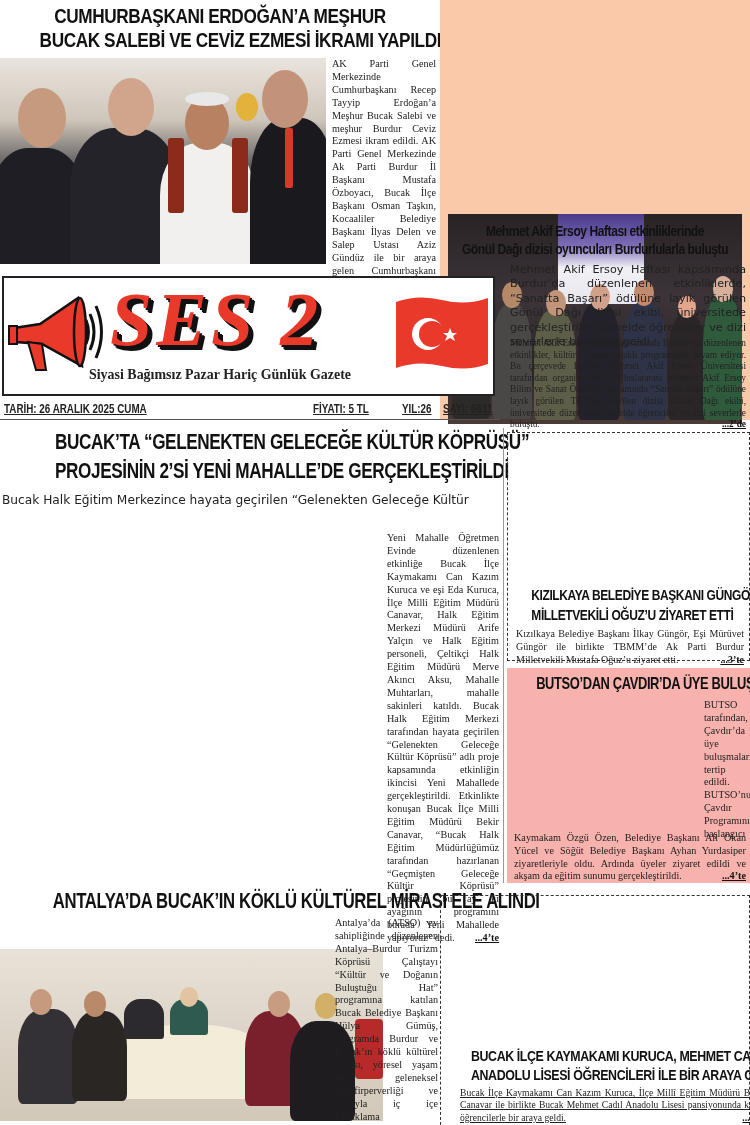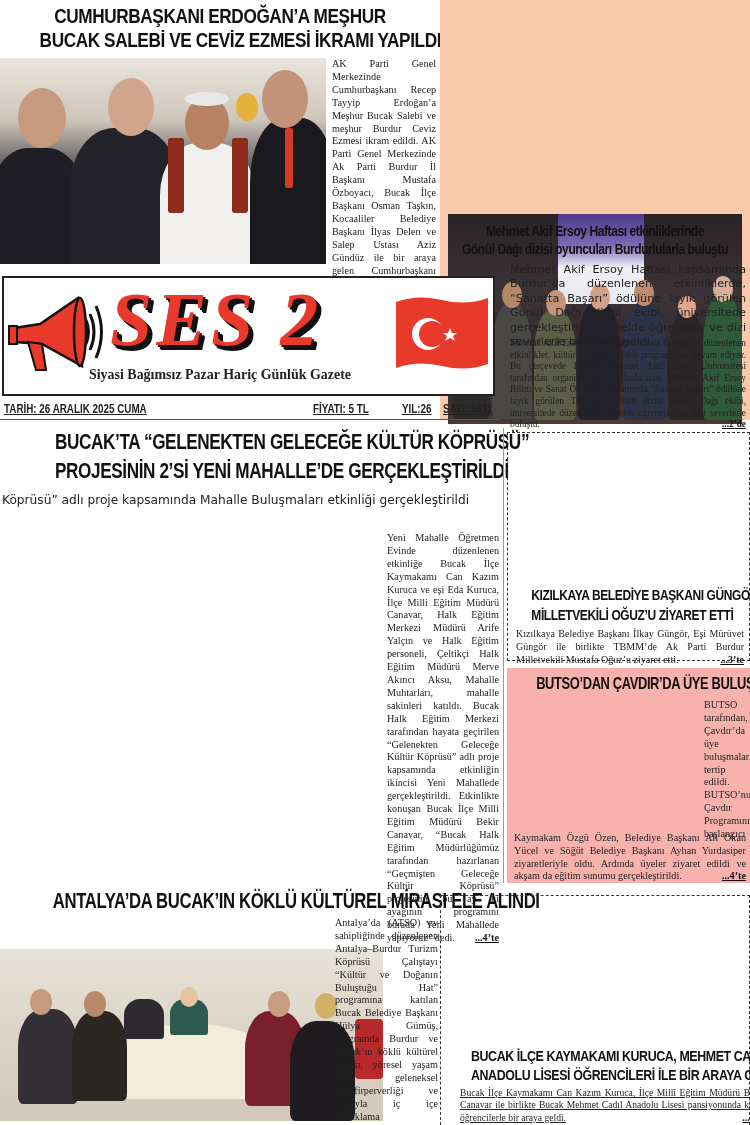--- a/index.html
+++ b/index.html
@@ -179,6 +179,7 @@
   <div>PROJESİNİN 2’Sİ YENİ MAHALLE’DE GERÇEKLEŞTİRİLDİ</div>
 </div>
 <div class="abs lede-sans" id="s3-lede">
+  <div>Bucak Halk Eğitim Merkezince hayata geçirilen “Gelenekten Geleceğe Kültür</div>
   <div>Köprüsü” adlı proje kapsamında Mahalle Buluşmaları etkinliği gerçekleştirildi</div>
 </div>
 

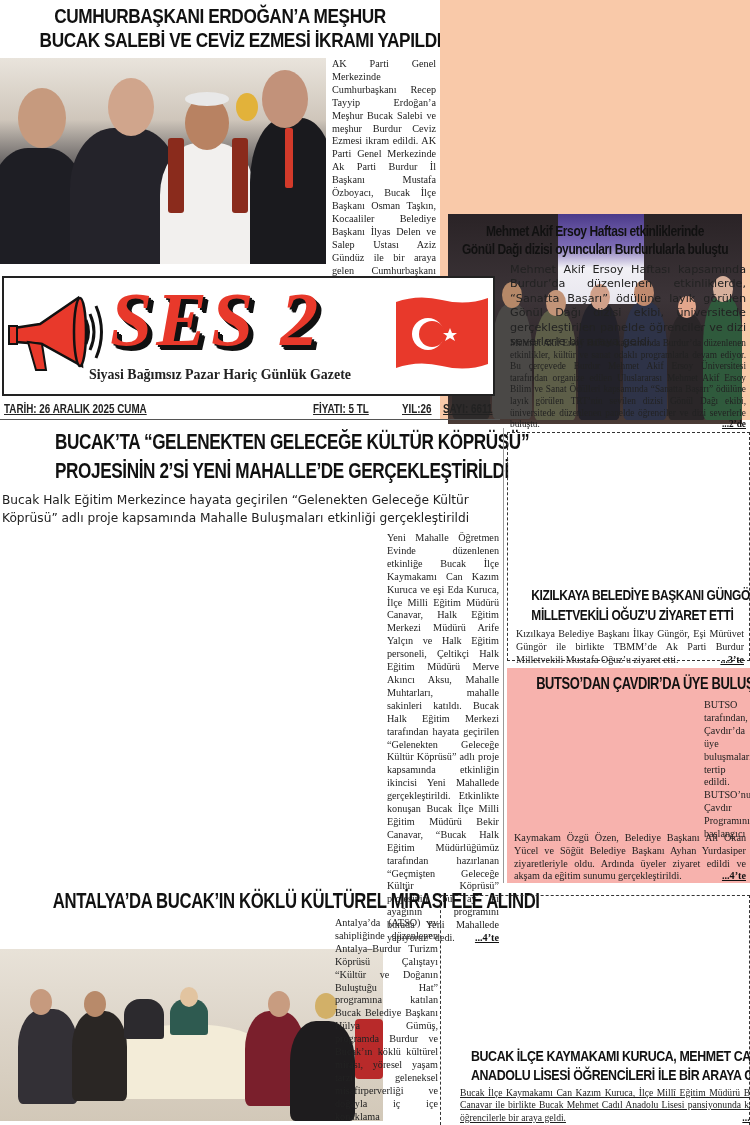--- a/index.html
+++ b/index.html
@@ -180,7 +180,6 @@
 </div>
 <div class="abs lede-sans" id="s3-lede">
   <div>Bucak Halk Eğitim Merkezince hayata geçirilen “Gelenekten Geleceğe Kültür</div>
-  <div>Köprüsü” adlı proje kapsamında Mahalle Buluşmaları etkinliği gerçekleştirildi</div>
 </div>
 
 <div class="abs photo" id="s3-photo1">

